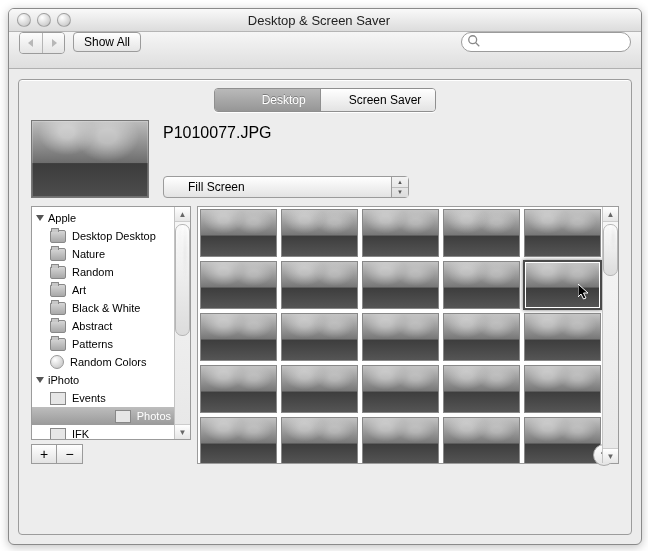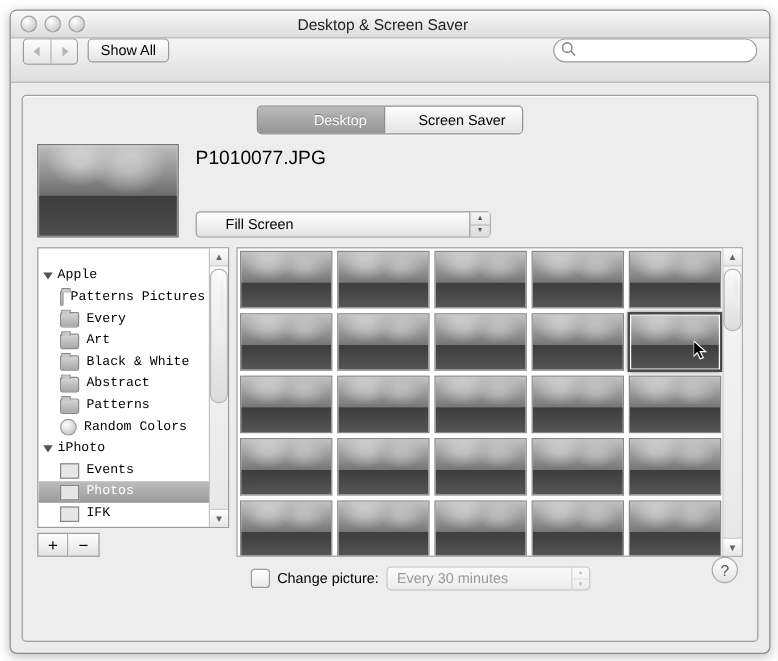--- a/index.html
+++ b/index.html
@@ -256,8 +256,7 @@
     position:absolute;
     left:0; right:15px; top:0; bottom:0;
     overflow:hidden;
-    padding: 14px 0;
-    font-family: Liberation Mono, monospace;
+    padding: 2px 0;
   }
   .sl-group {
     display:flex; align-items:center;

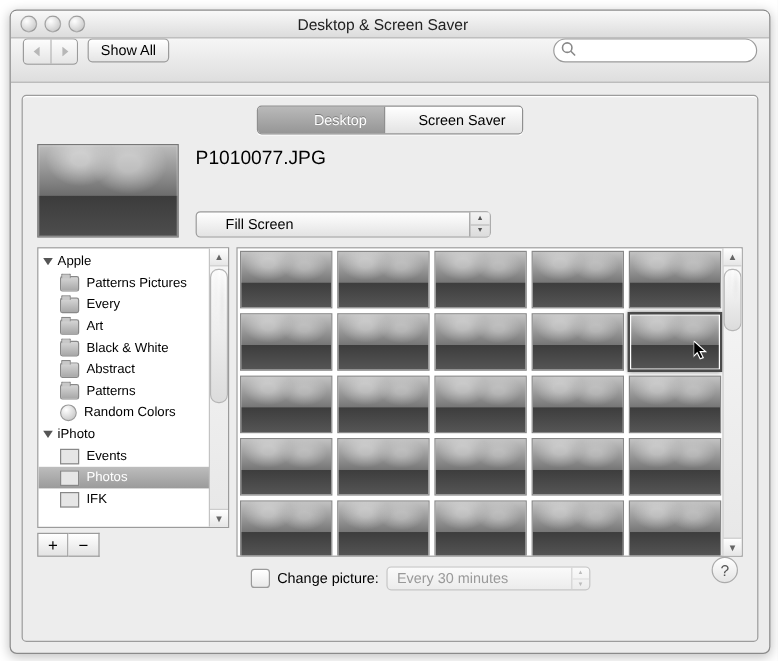--- a/index.html
+++ b/index.html
@@ -447,7 +447,7 @@
               </div>
               <div class="sl-item">
                 <div class="folder-ico"></div>
-                <span>Patterns Pictures</span>
+                <span>Desktop Desktop</span>
               </div>
               <div class="sl-item">
                 <div class="folder-ico"></div>

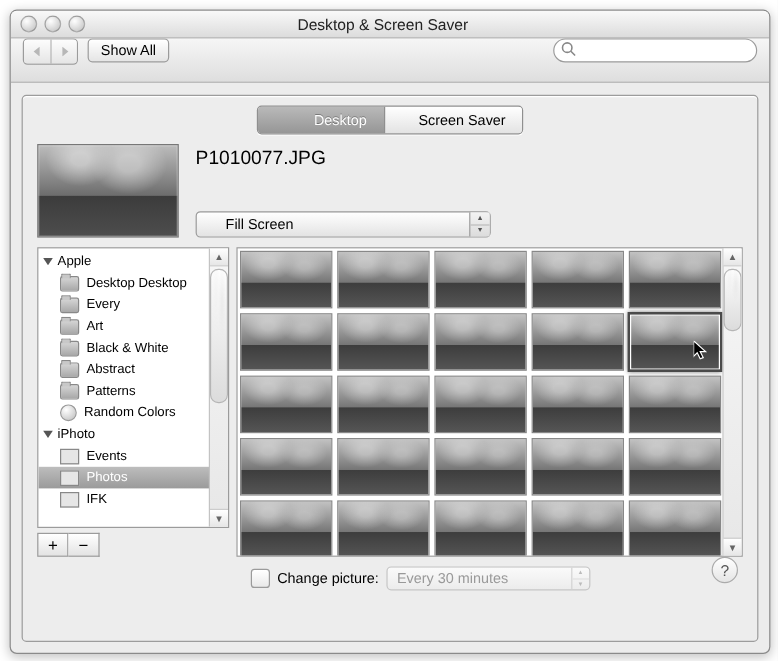--- a/index.html
+++ b/index.html
@@ -451,6 +451,10 @@
               </div>
               <div class="sl-item">
                 <div class="folder-ico"></div>
+                <span>Nature</span>
+              </div>
+              <div class="sl-item">
+                <div class="folder-ico"></div>
                 <span>Every</span>
               </div>
               <div class="sl-item">

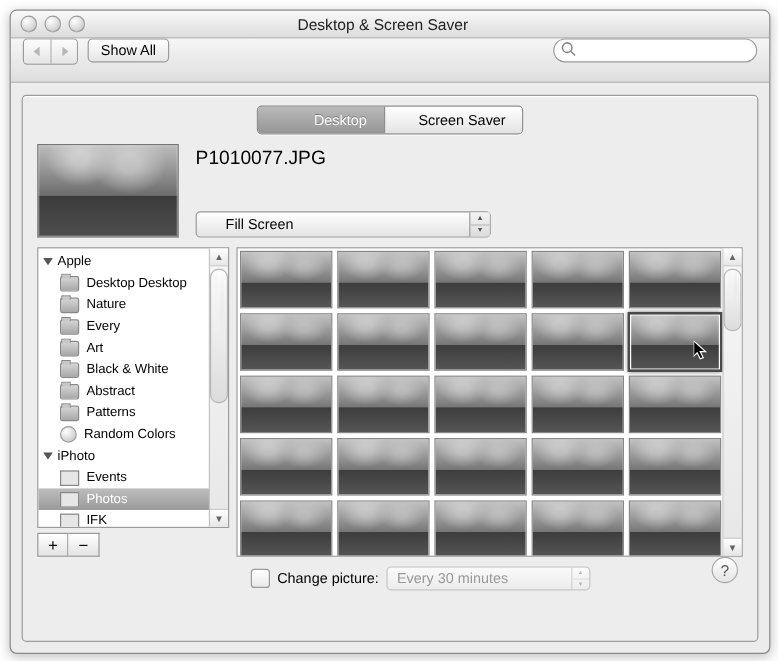--- a/index.html
+++ b/index.html
@@ -455,7 +455,7 @@
               </div>
               <div class="sl-item">
                 <div class="folder-ico"></div>
-                <span>Every</span>
+                <span>Random</span>
               </div>
               <div class="sl-item">
                 <div class="folder-ico"></div>

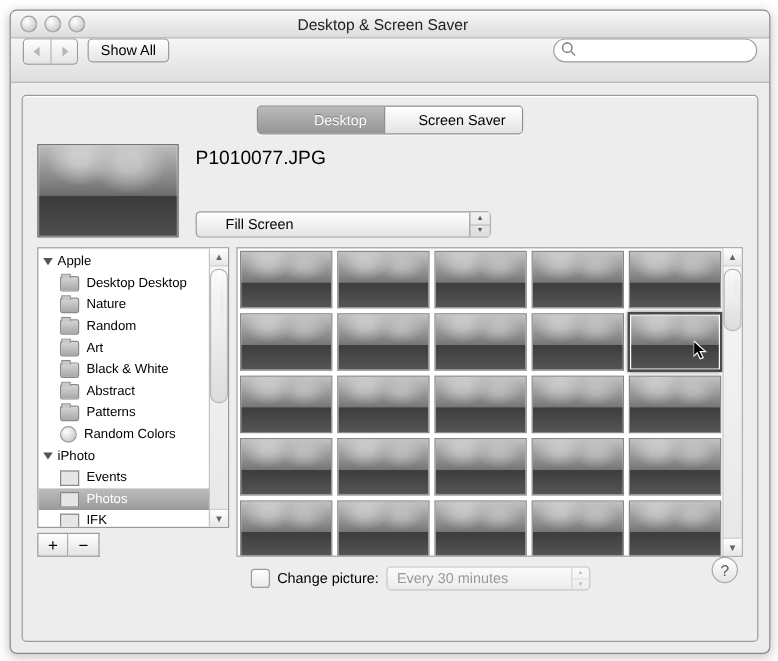--- a/index.html
+++ b/index.html
@@ -277,6 +277,7 @@
   .sl-item.sel {
     background: linear-gradient(#bdbdbd, #9a9a9a);
     color: #fff;
+    justify-content: flex-end;
   }
   .folder-ico {
     width: 14px; height: 11px;

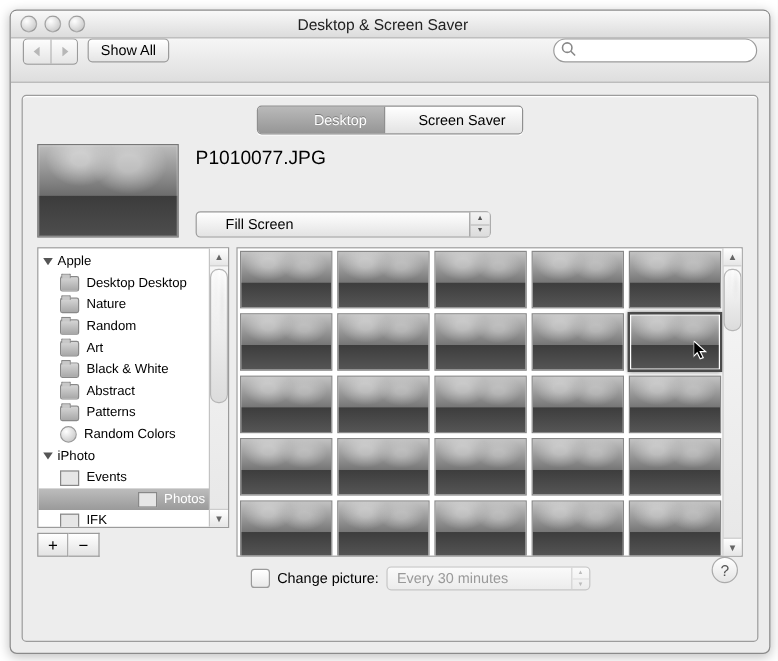--- a/index.html
+++ b/index.html
@@ -553,17 +553,6 @@
     </div>
 
     <div class="options">
-      <div class="opt-row">
-        <div class="cbox"></div>
-        <span>Change picture:</span>
-        <div class="interval-popup">
-          <span>Every 30 minutes</span>
-          <div class="stepper">
-              <div>▲</div>
-              <div>▼</div>
-            </div>
-        </div>
-      </div>
       <div class="helpq">?</div>
     </div>
 

